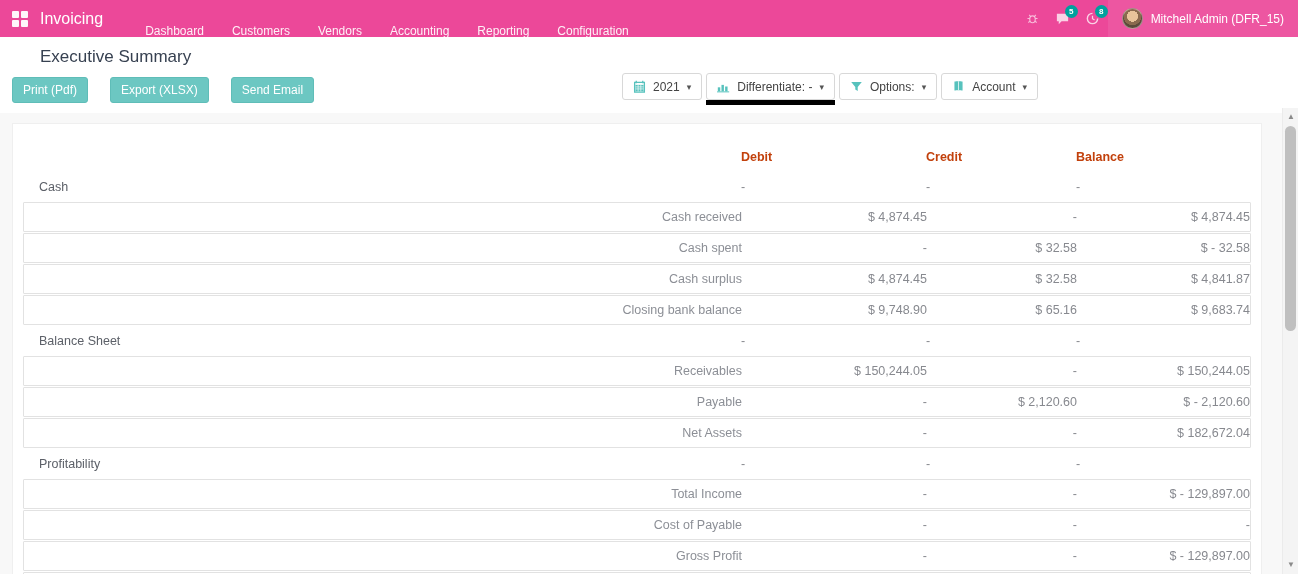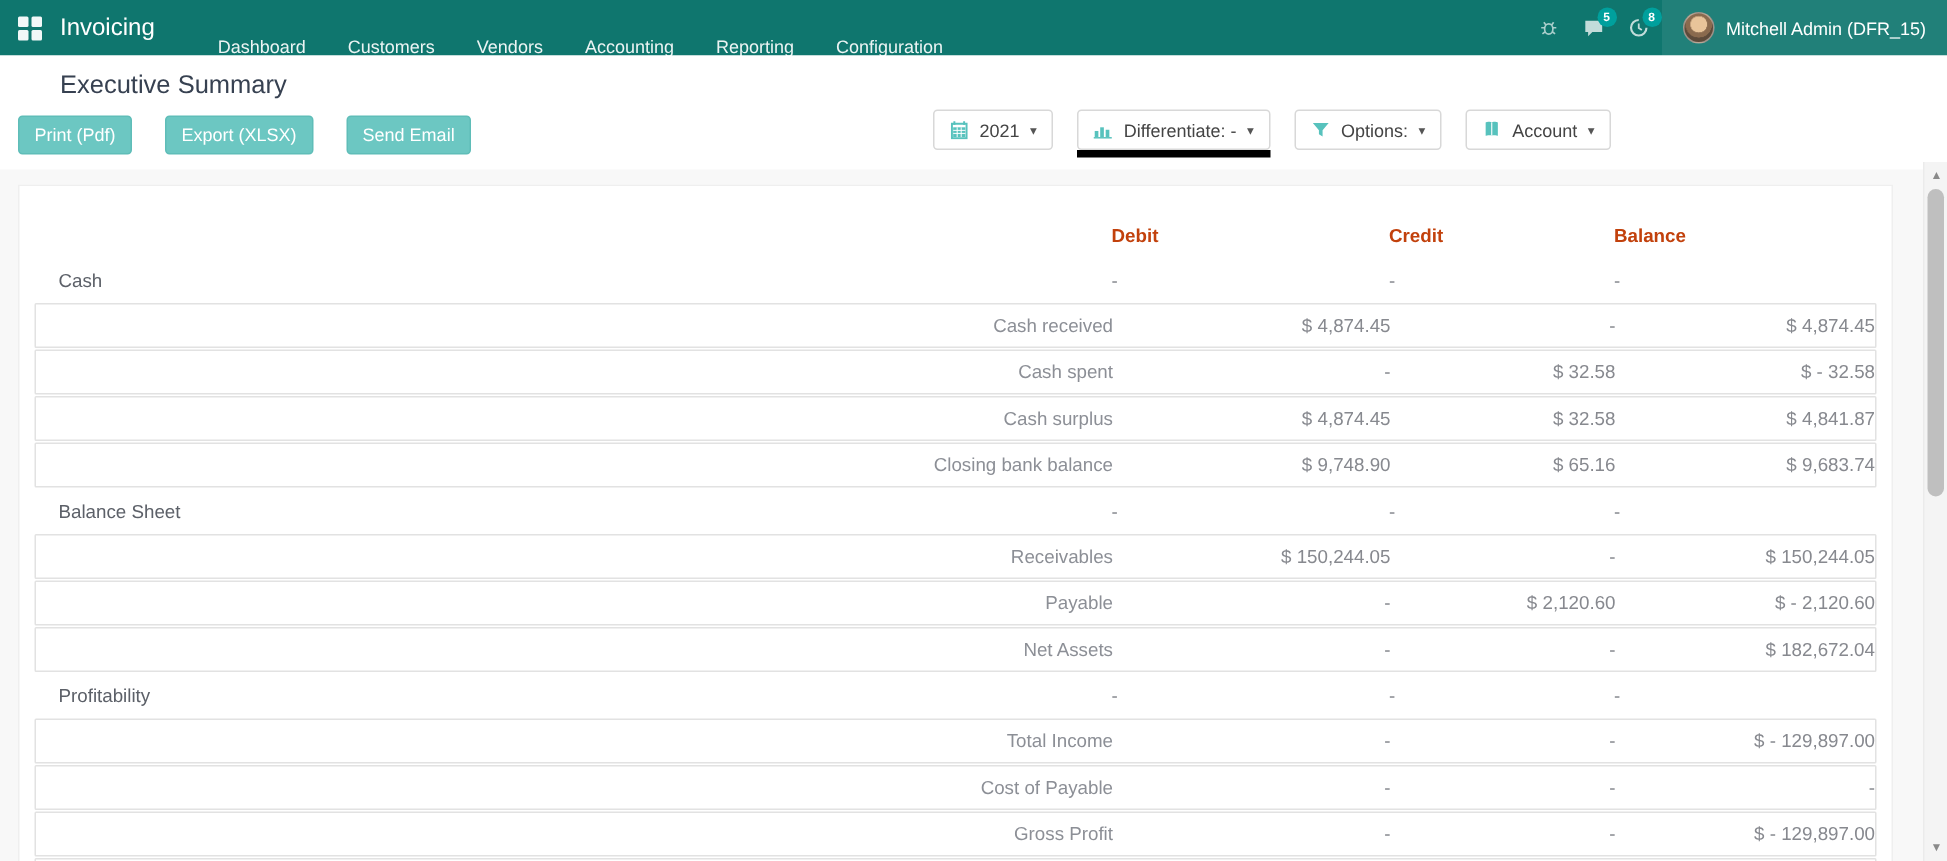--- a/index.html
+++ b/index.html
@@ -7,7 +7,7 @@
     font-family:"Liberation Sans", sans-serif; }
 
   
-  .navbar { height:37px; background:#0f766e; display:flex; align-items:stretch;
+  .navbar { height:37px; background:#ec4899; display:flex; align-items:stretch;
     color:#fff; position:relative; }
   .nav-left { display:flex; align-items:center; padding-left:12px; }
   .apps-icon { width:16px; height:16px; display:grid; grid-template-columns:7px 7px;

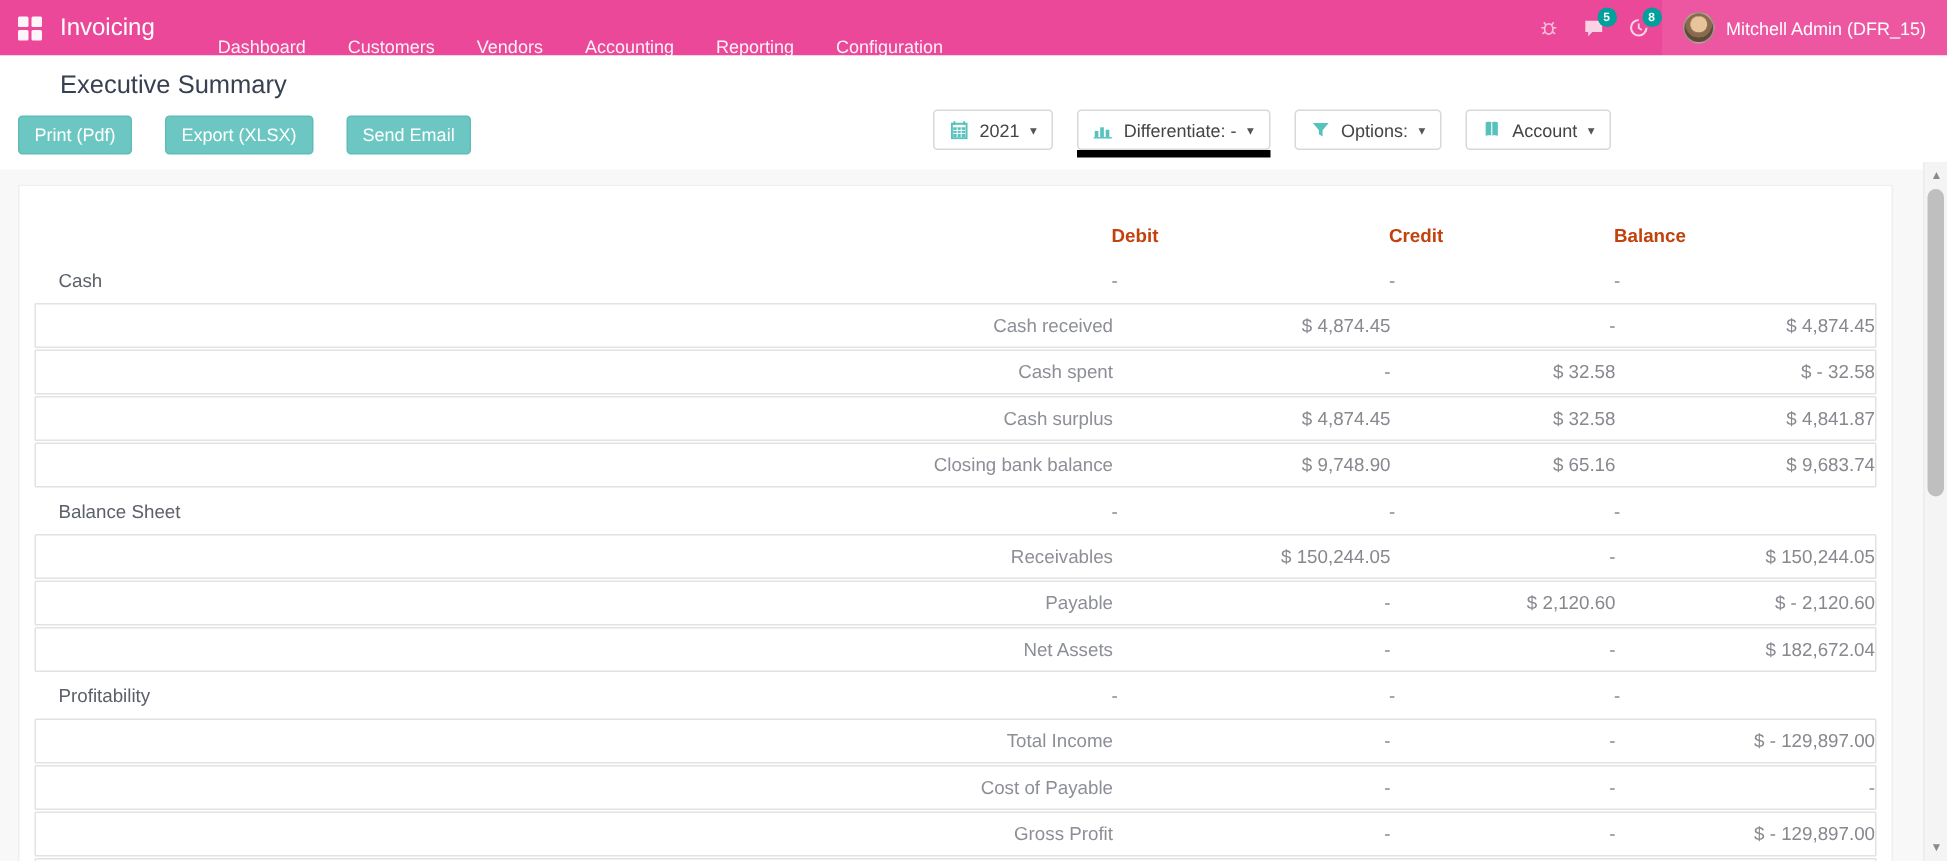--- a/index.html
+++ b/index.html
@@ -38,7 +38,7 @@
   .action-buttons { display:flex; gap:22px; }
   .btn-teal { background:#6cc7c2; color:#fff; border:1px solid #5fbdb8; border-radius:3px;
     font-size:12px; padding:5px 10px; cursor:pointer; font-family:inherit; }
-  .filters { position:absolute; left:622px; top:36px; display:flex; gap:16px; }
+  .filters { position:absolute; left:622px; top:36px; display:flex; gap:4px; }
   .filter-btn { background:#fff; border:1px solid #d8d8d8; border-radius:3px; height:27px;
     display:flex; align-items:center; gap:7px; padding:0 10px; font-size:12px;
     color:#444; cursor:pointer; position:relative; }

